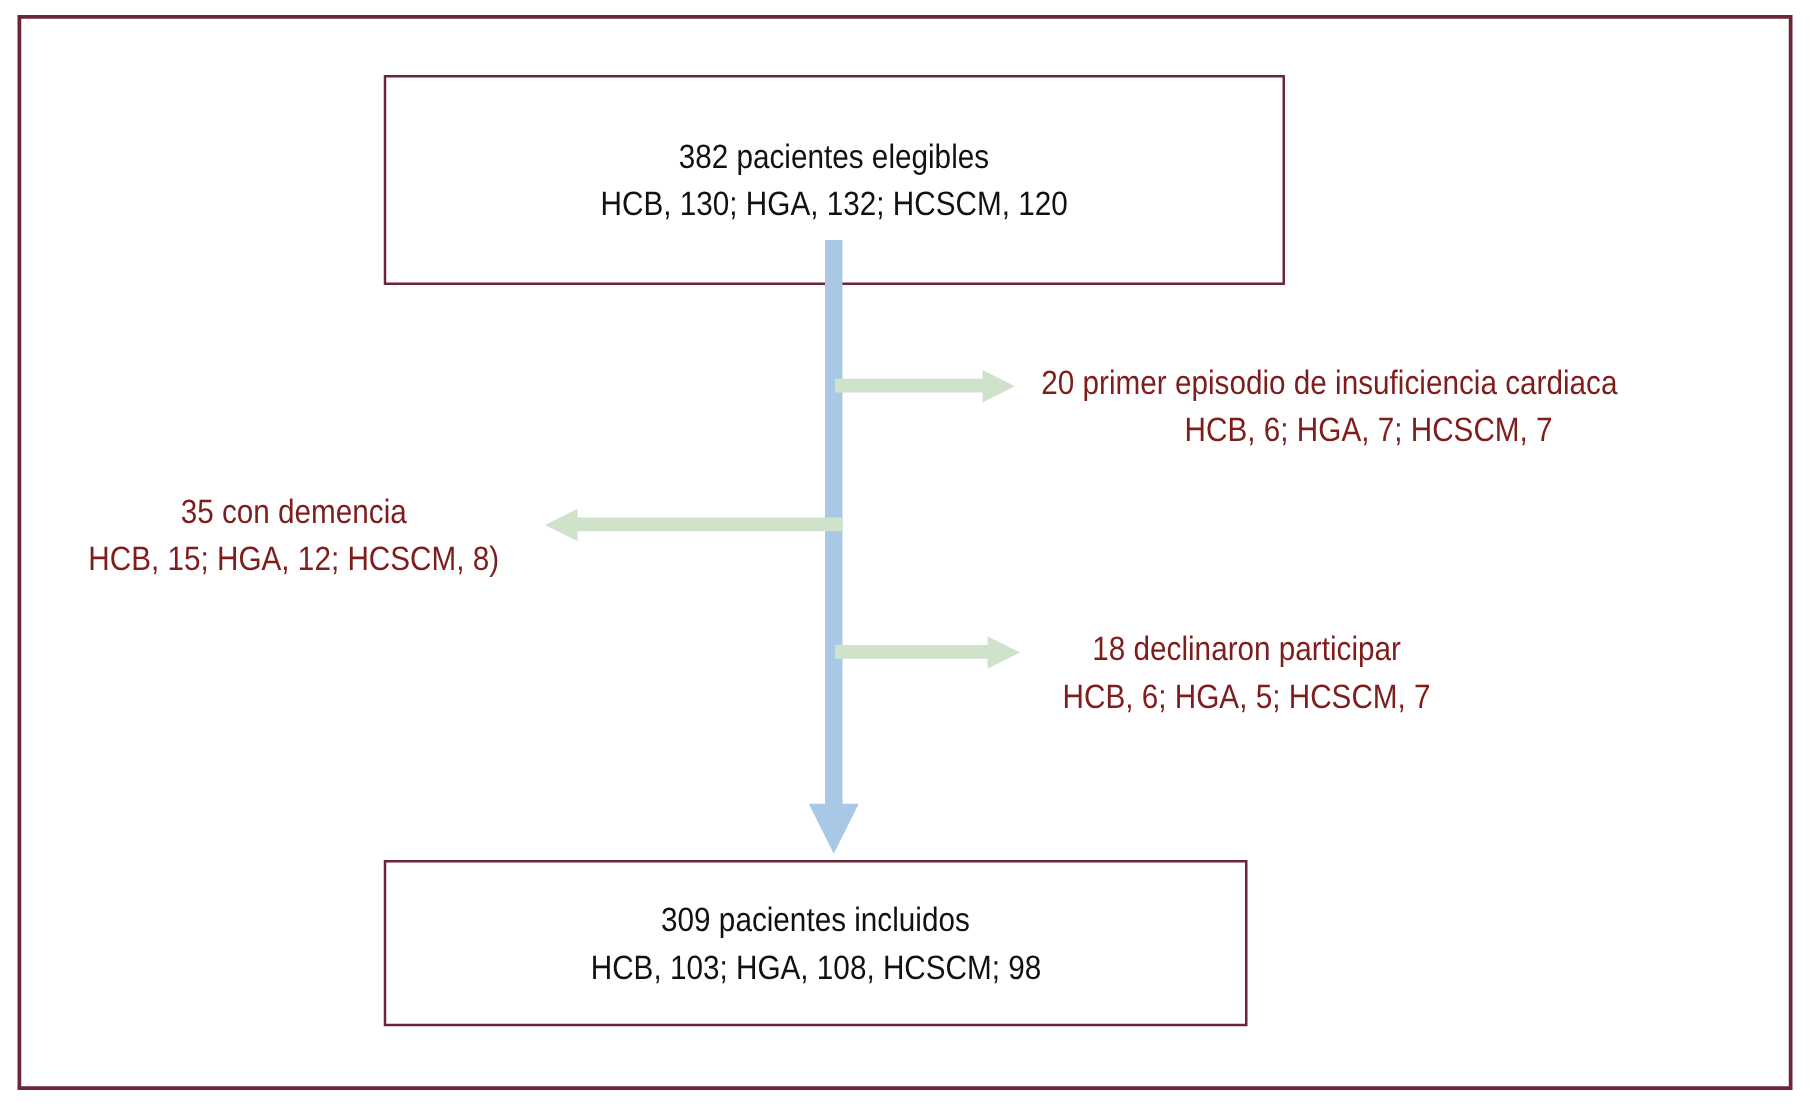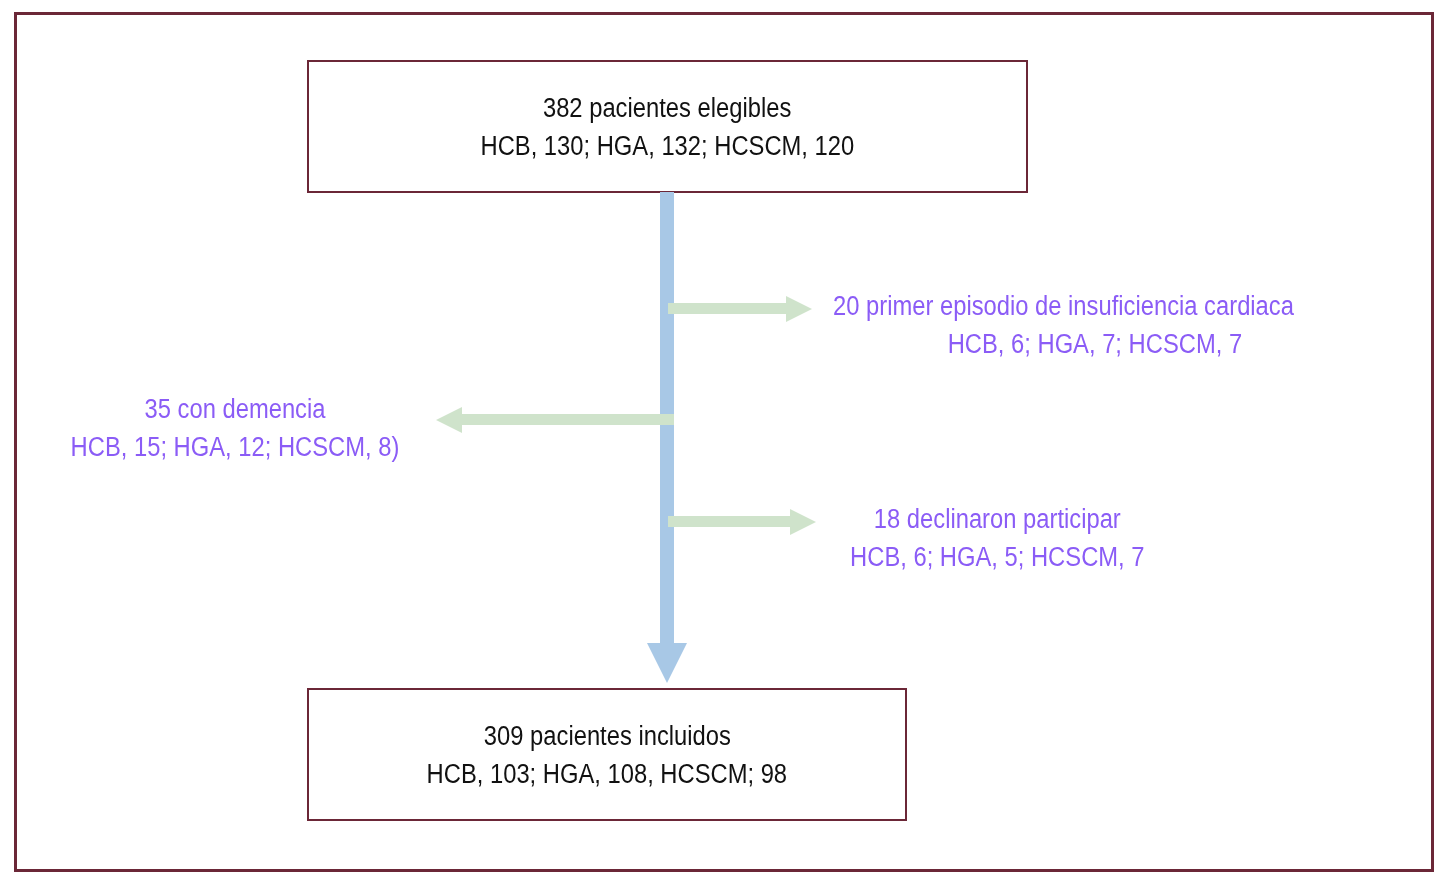--- a/index.html
+++ b/index.html
@@ -42,7 +42,7 @@
     left: 307px;
     top: 60px;
     width: 721px;
-    height: 133px;
+    height: 168px;
   }
   #box-included {
     left: 307px;

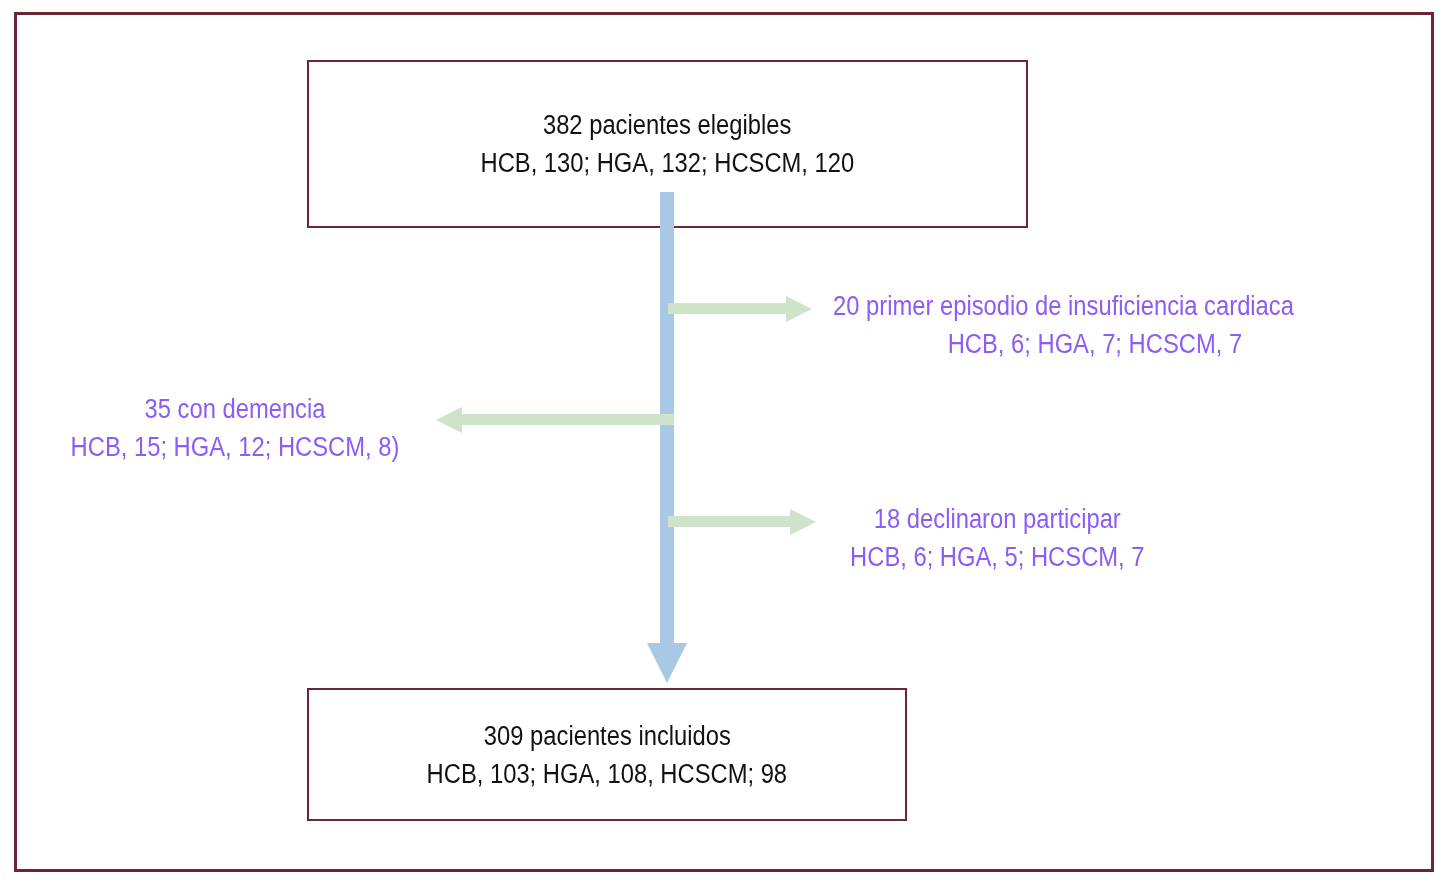--- a/index.html
+++ b/index.html
@@ -109,7 +109,7 @@
   
   .branch-label {
     position: absolute;
-    color: #8b5cf6;
+    color: #7f1d1d;
     font-size: 27px;
     line-height: 38px;
     white-space: nowrap;

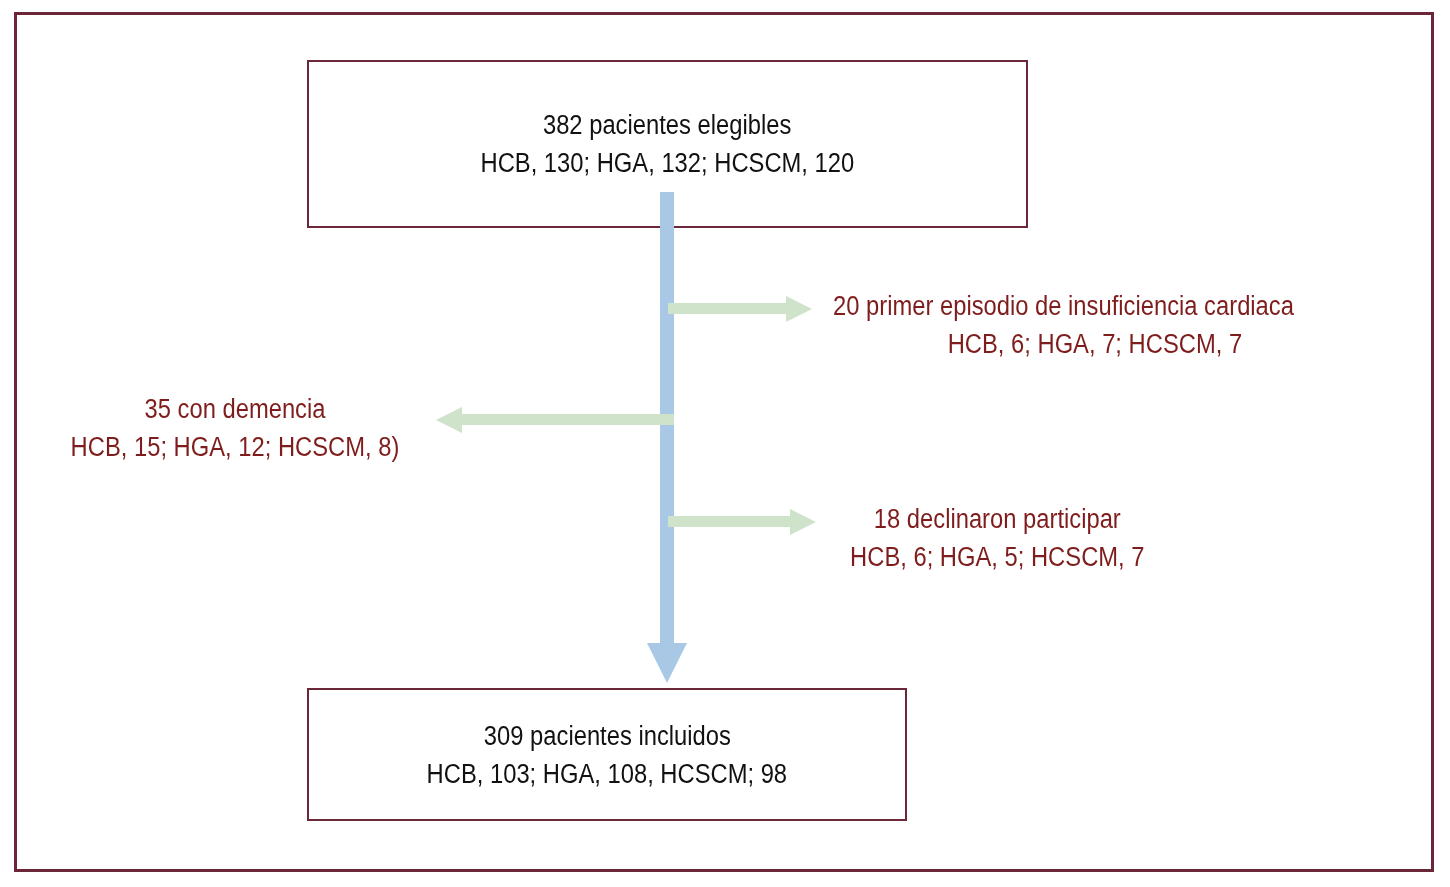--- a/index.html
+++ b/index.html
@@ -47,7 +47,7 @@
   #box-included {
     left: 307px;
     top: 688px;
-    width: 600px;
+    width: 691px;
     height: 133px;
   }
   .box-line {

